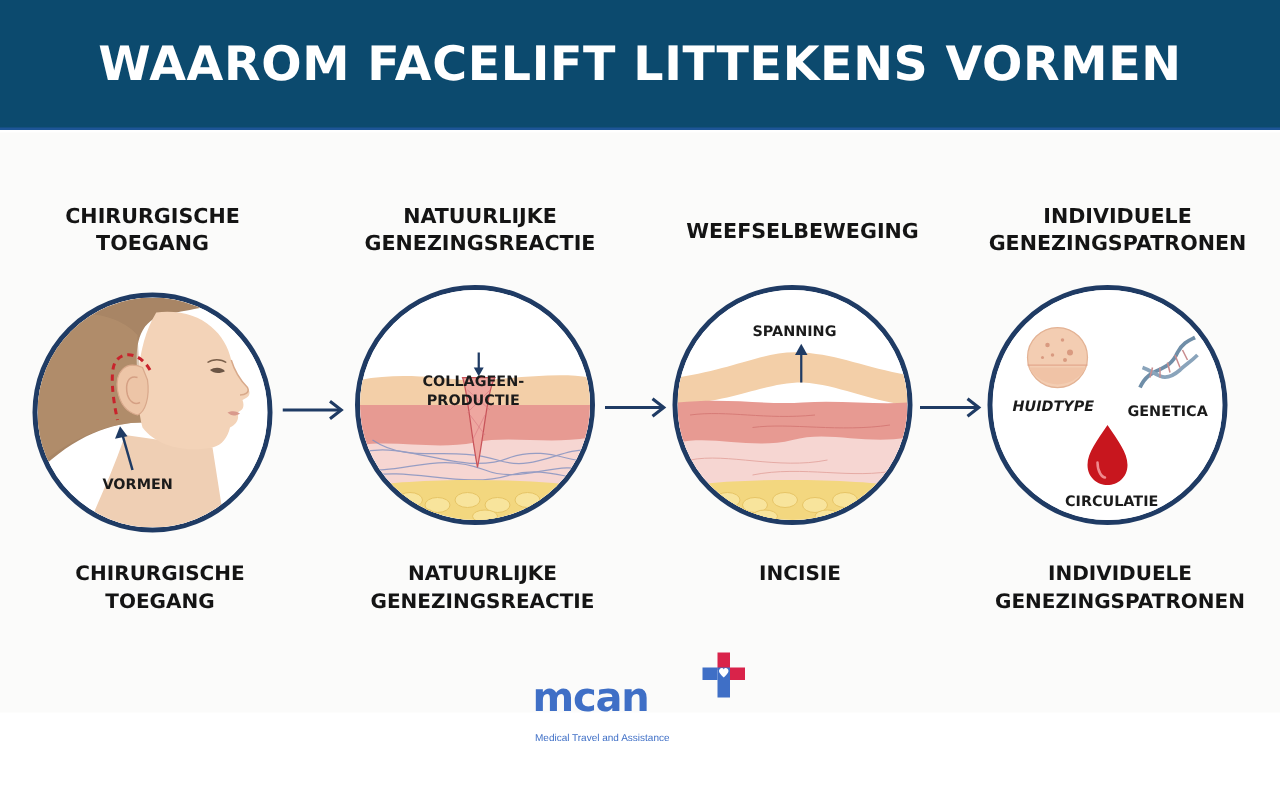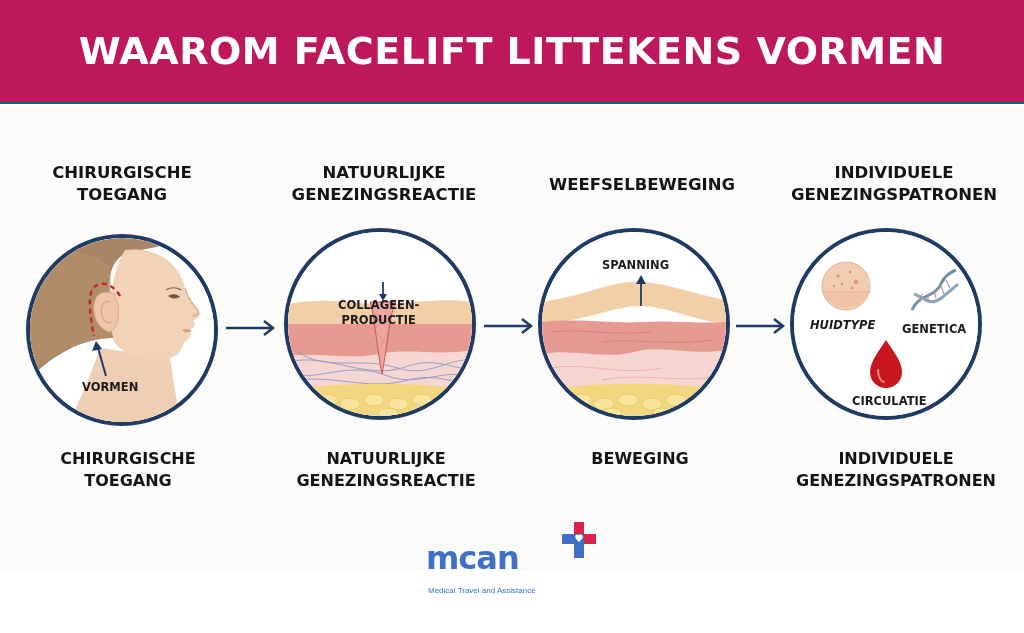--- a/index.html
+++ b/index.html
@@ -8,7 +8,7 @@
 
     .banner {
       position: absolute; left: 0; top: 0; width: 1024px; height: 104px;
-      background: #be185d;
+      background: #0c4a6e;
       border-bottom: 2px solid #1d5597;
       display: flex; align-items: center; justify-content: center;
     }

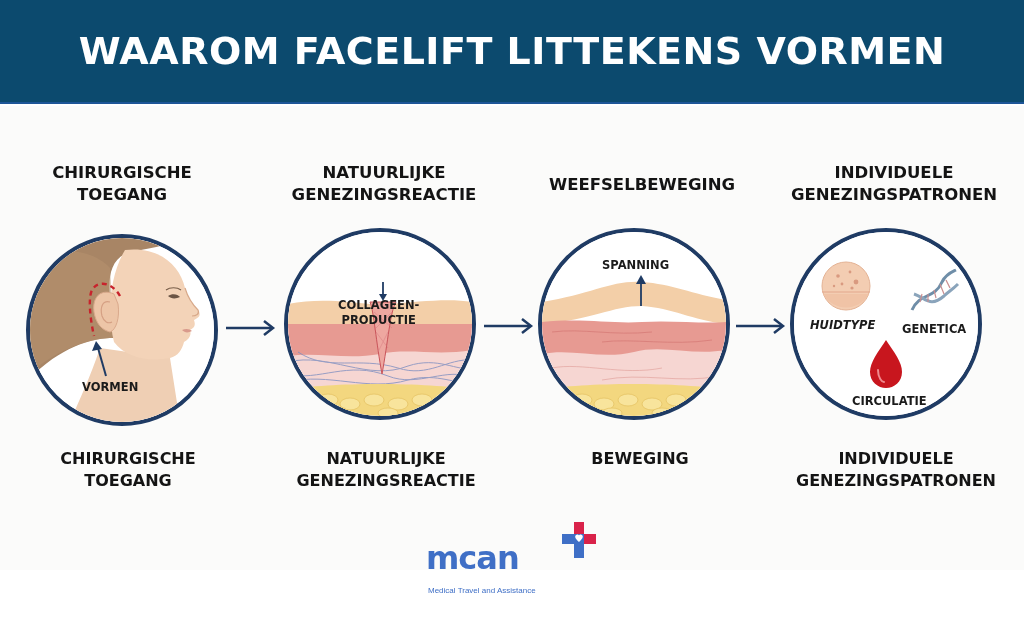--- a/index.html
+++ b/index.html
@@ -260,7 +260,7 @@
   <div>GENEZINGSREACTIE</div>
 </div>
 <div class="step-caption" style="left:520px; top:448px;">
-  <div>BEWEGING</div>
+  <div>INCISIE</div>
 </div>
 <div class="step-caption" style="left:776px; top:448px;">
   <div>INDIVIDUELE</div>

